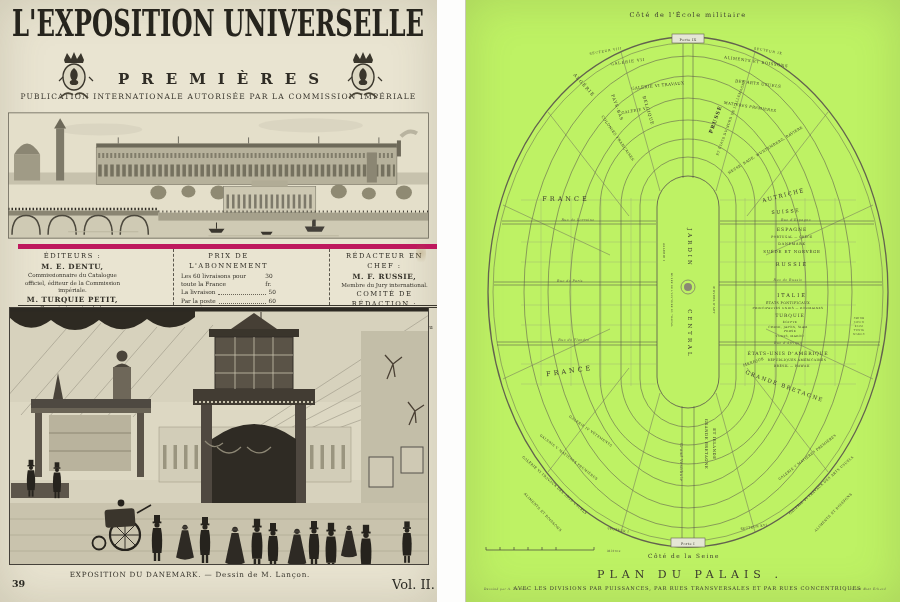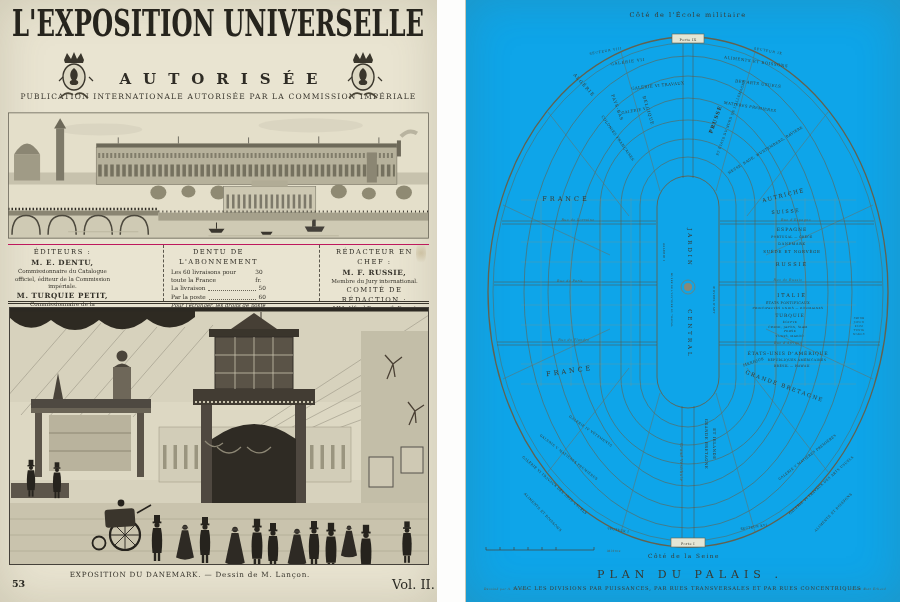--- a/index.html
+++ b/index.html
@@ -7,7 +7,7 @@
        font-family:"DejaVu Serif","Liberation Serif",serif;color:#2b2a23;}
   .page{position:absolute;top:0;height:602px;box-shadow:inset 0 0 46px rgba(95,88,58,.20);}
   .page-left{left:0;width:437px;background:#e9e4d1;}
-  .page-right{left:465px;width:435px;background:#0ea5e9;border-left:1px solid #c9c9b8;}
+  .page-right{left:465px;width:435px;background:#bef264;border-left:1px solid #c9c9b8;}
   .gutter{position:absolute;left:437px;top:0;width:28px;height:602px;background:#fdfdfc;}
   .abs{position:absolute;}
   .masthead-title{left:0;top:8;width:437px;height:46px;}

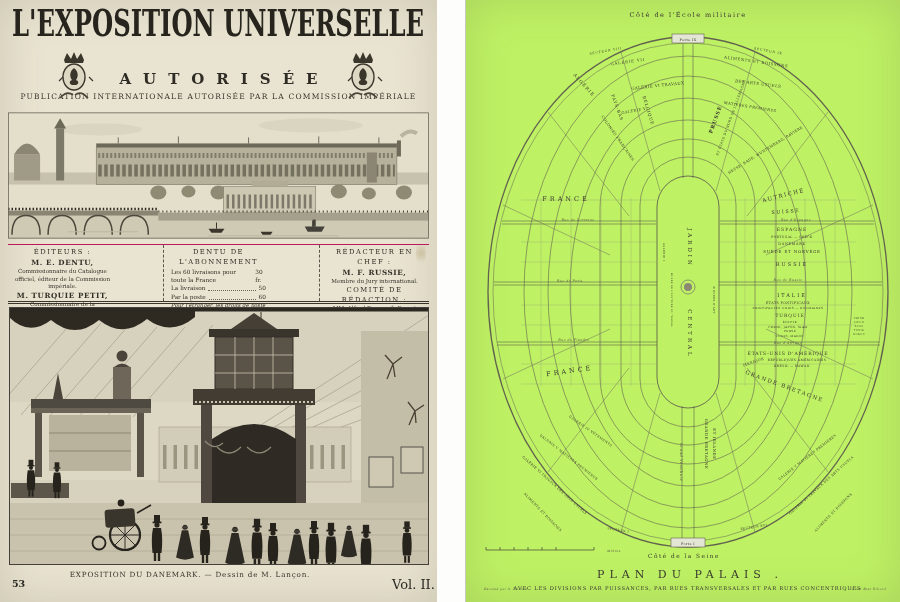--- a/index.html
+++ b/index.html
@@ -45,7 +45,7 @@
     <text x="218" y="36" text-anchor="middle" textLength="412" lengthAdjust="spacingAndGlyphs" font-size="38" font-weight="bold" fill="#26241d">L'EXPOSITION UNIVERSELLE</text>
   </svg>
 
-  <div class="abs illustree" style="top:70px">AUTORISÉE</div>
+  <div class="abs illustree" style="top:70px">PREMIÈRES</div>
   <div class="abs authorization" style="top:92px">PUBLICATION INTERNATIONALE AUTORISÉE PAR LA COMMISSION IMPÉRIALE</div>
 
   <svg class="abs arms arms-l" viewBox="0 0 36 52">

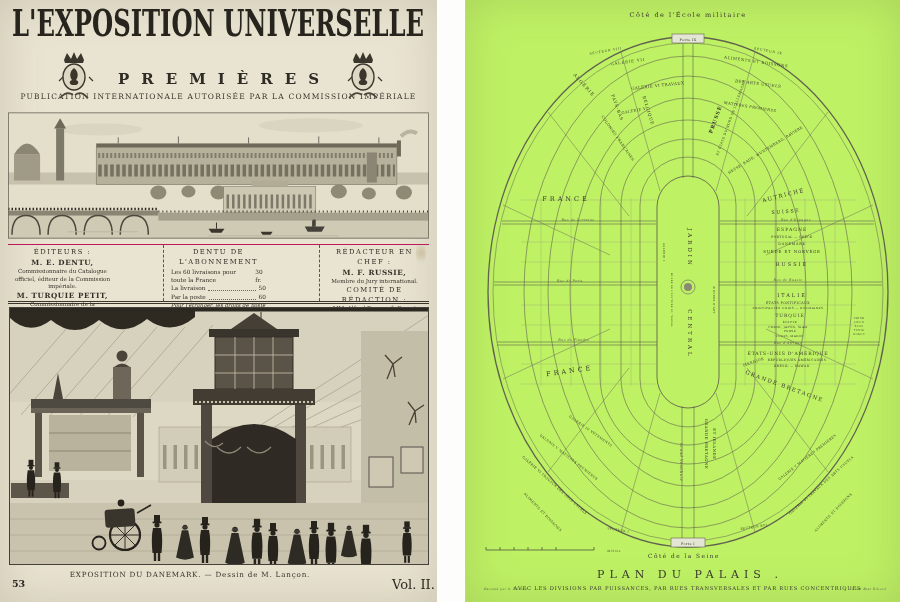--- a/index.html
+++ b/index.html
@@ -18,7 +18,7 @@
   .arms{width:44px;height:52px;top:52px;}
   .arms-l{left:52px;} .arms-r{left:341px;}
   .panorama{left:8px;top:112px;width:421px;height:127px;}
-  .infoblock{left:8px;top:244px;width:421px;height:56px;border-top:1px solid #be185d;
+  .infoblock{left:18px;top:244px;width:421px;height:56px;border-top:5px solid #be185d;
              border-bottom:3px double #3a362c;display:flex;font-size:6.3px;line-height:1.45;color:#333028;gap:46px;}
   .infocol{flex:1;padding:3px 5px;text-align:center;}
   .infocol+.infocol{border-left:1px dashed #5a564b;}

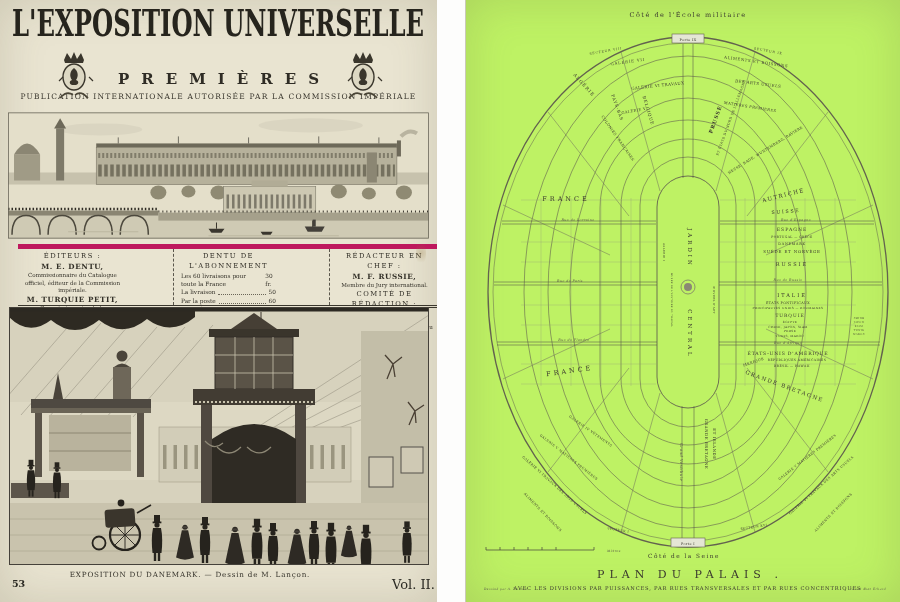--- a/index.html
+++ b/index.html
@@ -115,7 +115,7 @@
       <div class="ic-small">Commissionnaire de la photographie du Champ de Mars, photographe de la Commission impériale.</div>
     </div>
     <div class="infocol">
-      <div class="ic-head">DENTU DE L'ABONNEMENT</div>
+      <div class="ic-head">PRIX DE L'ABONNEMENT</div>
       <div class="sub-row">
         <span>Les 60 livraisons pour toute la France</span>
         <span class="lead"></span>

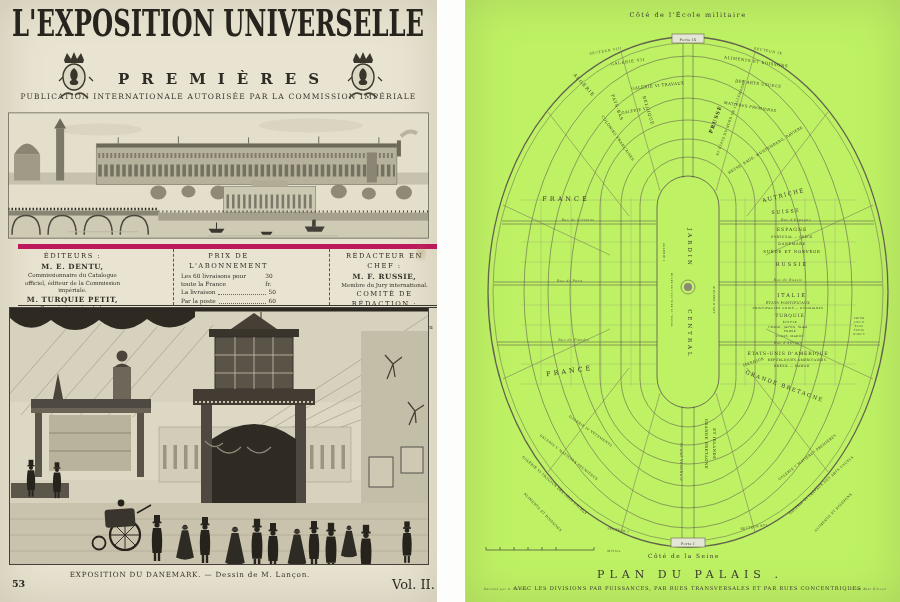--- a/index.html
+++ b/index.html
@@ -252,7 +252,7 @@
   </svg>
 
   <div class="abs caption">EXPOSITION DU DANEMARK. — Dessin de M. Lançon.</div>
-  <div class="abs pageno">53</div>
+  <div class="abs pageno">39</div>
   <div class="abs volno">Vol. II.</div>
   <div class="abs spot" style="left:416px;top:240px;width:10px;height:26px;"></div>
 </div>

